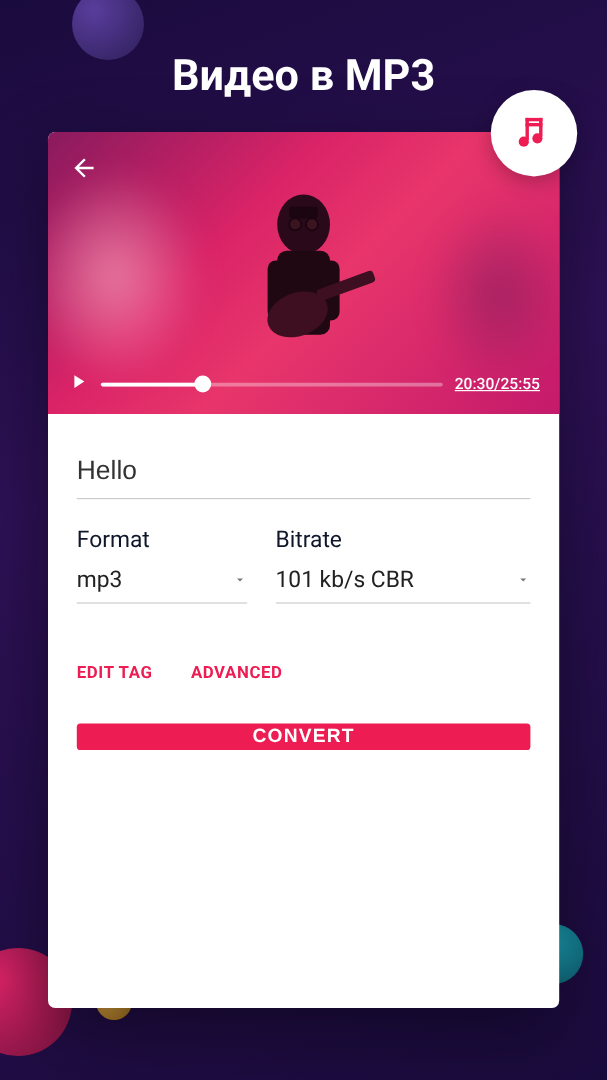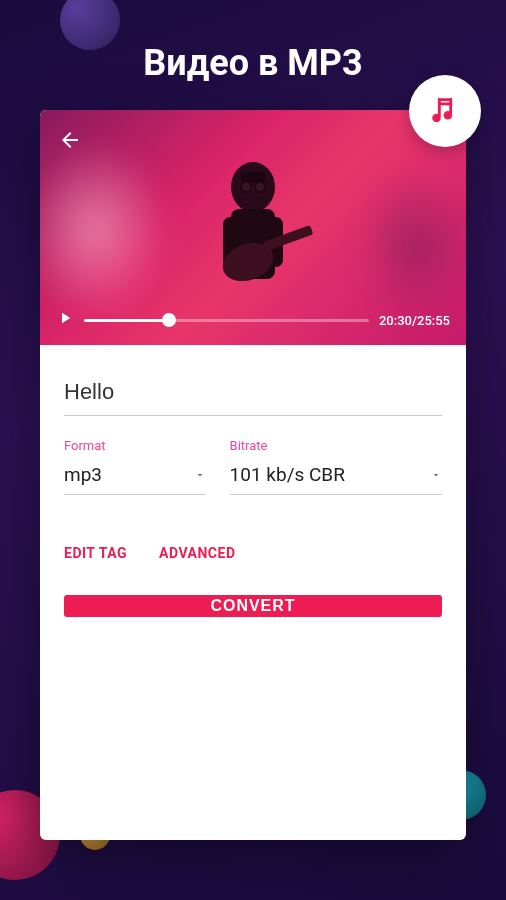--- a/index.html
+++ b/index.html
@@ -120,6 +120,7 @@
   .time-text {
     font-size: 13px;
     font-weight: 500;
+    text-decoration: underline;
   }
 
   .form-area {

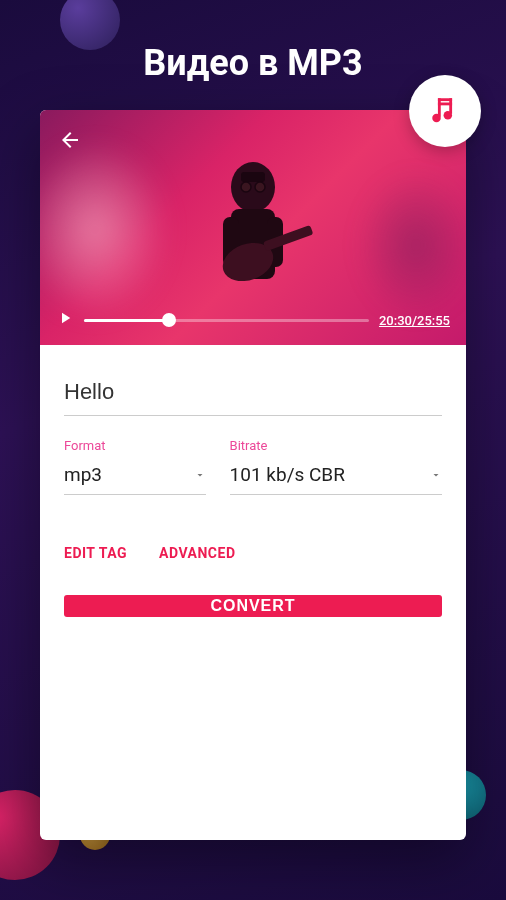--- a/index.html
+++ b/index.html
@@ -145,8 +145,8 @@
   }
   .field.wide { flex: 1.5; }
   .field-label {
-    font-size: 13px;
-    color: #ec4899;
+    font-size: 19px;
+    color: #0f172a;
     margin-bottom: 4px;
   }
   .select-box {

